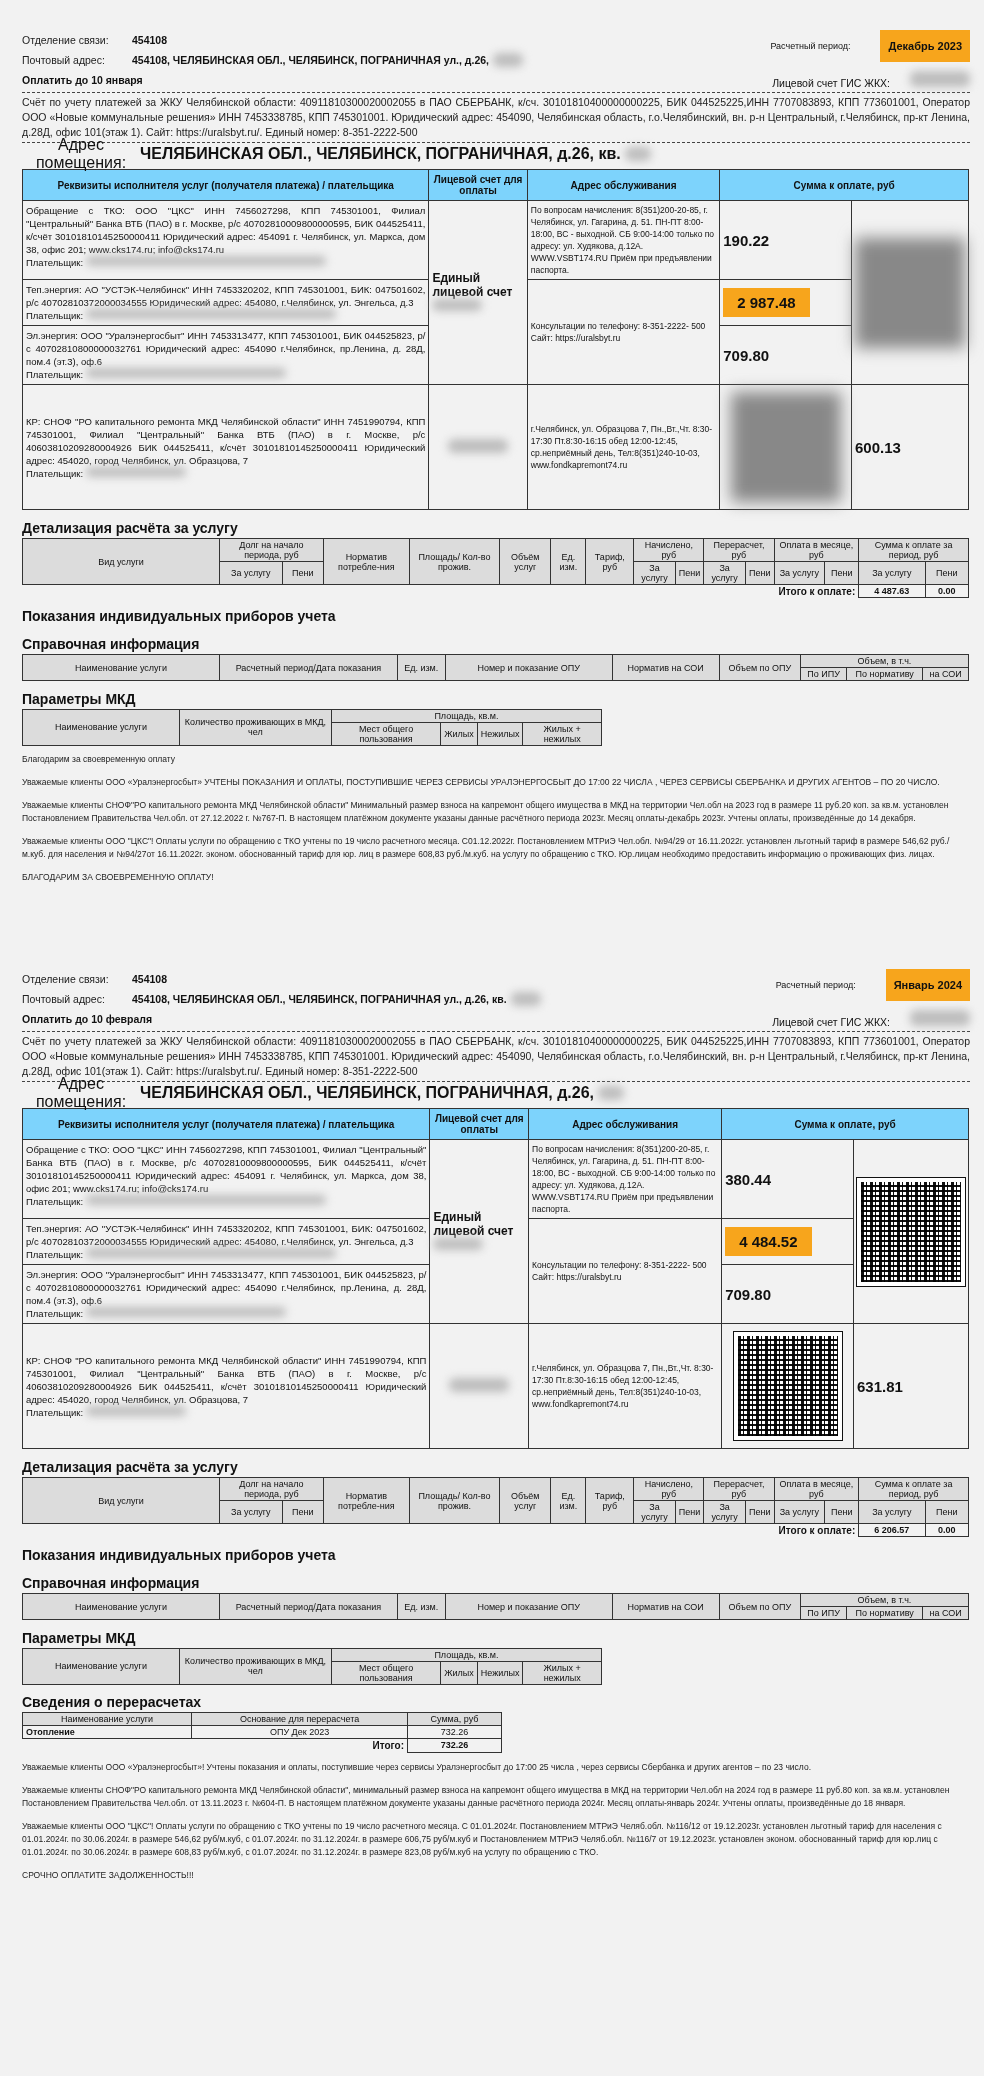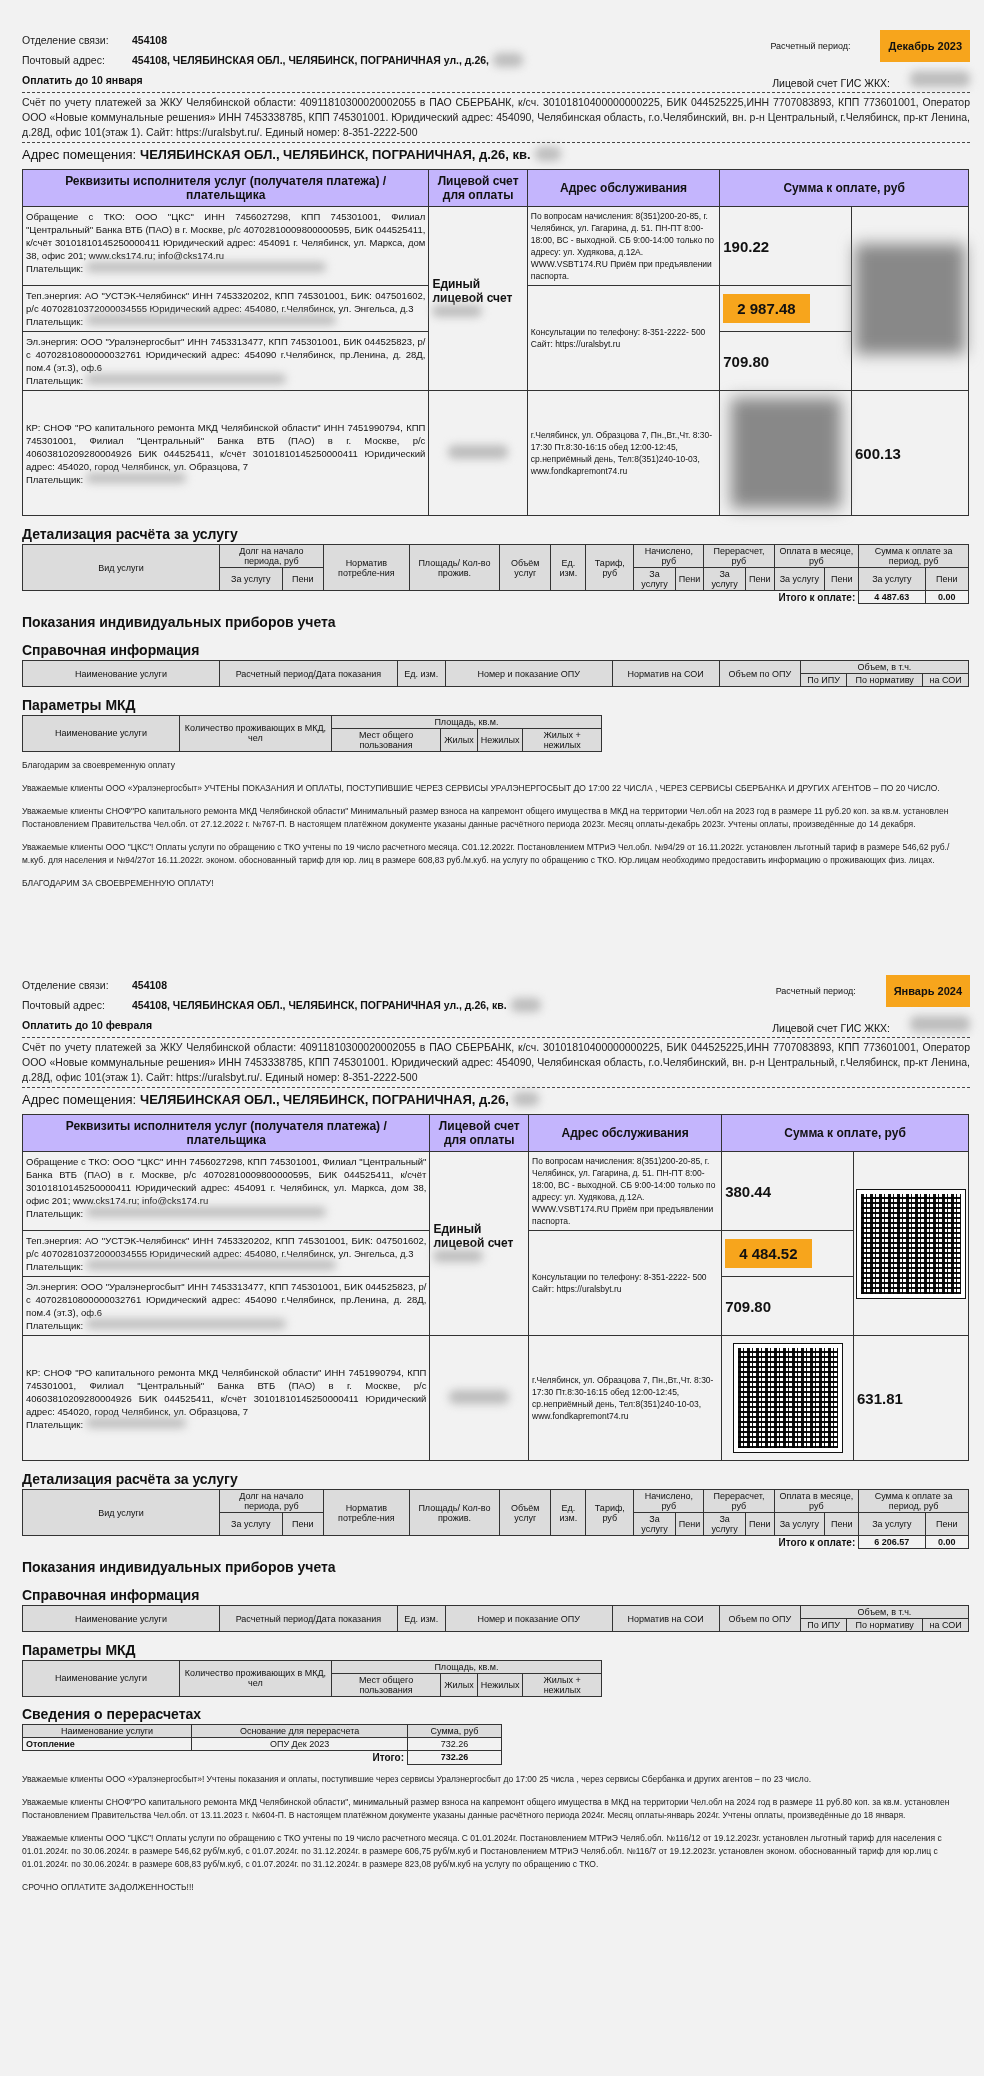--- a/index.html
+++ b/index.html
@@ -15,7 +15,7 @@
   .payby { font-weight:bold; font-size:10.5px; }
   .dash { border-top:1px dashed #444; margin:2px 0; }
   .bankinfo { font-size:10.5px; line-height:15px; color:#222; text-align:justify; }
-  .premaddr { display:flex; height:18px; align-items:center; font-size:13px; }
+  .premaddr { display:flex; height:18px; align-items:center; font-size:16px;text-align:center; }
   .premaddr .lbl { width:118px; }
   .premaddr .val { font-weight:bold; }
   table { border-collapse:collapse; }

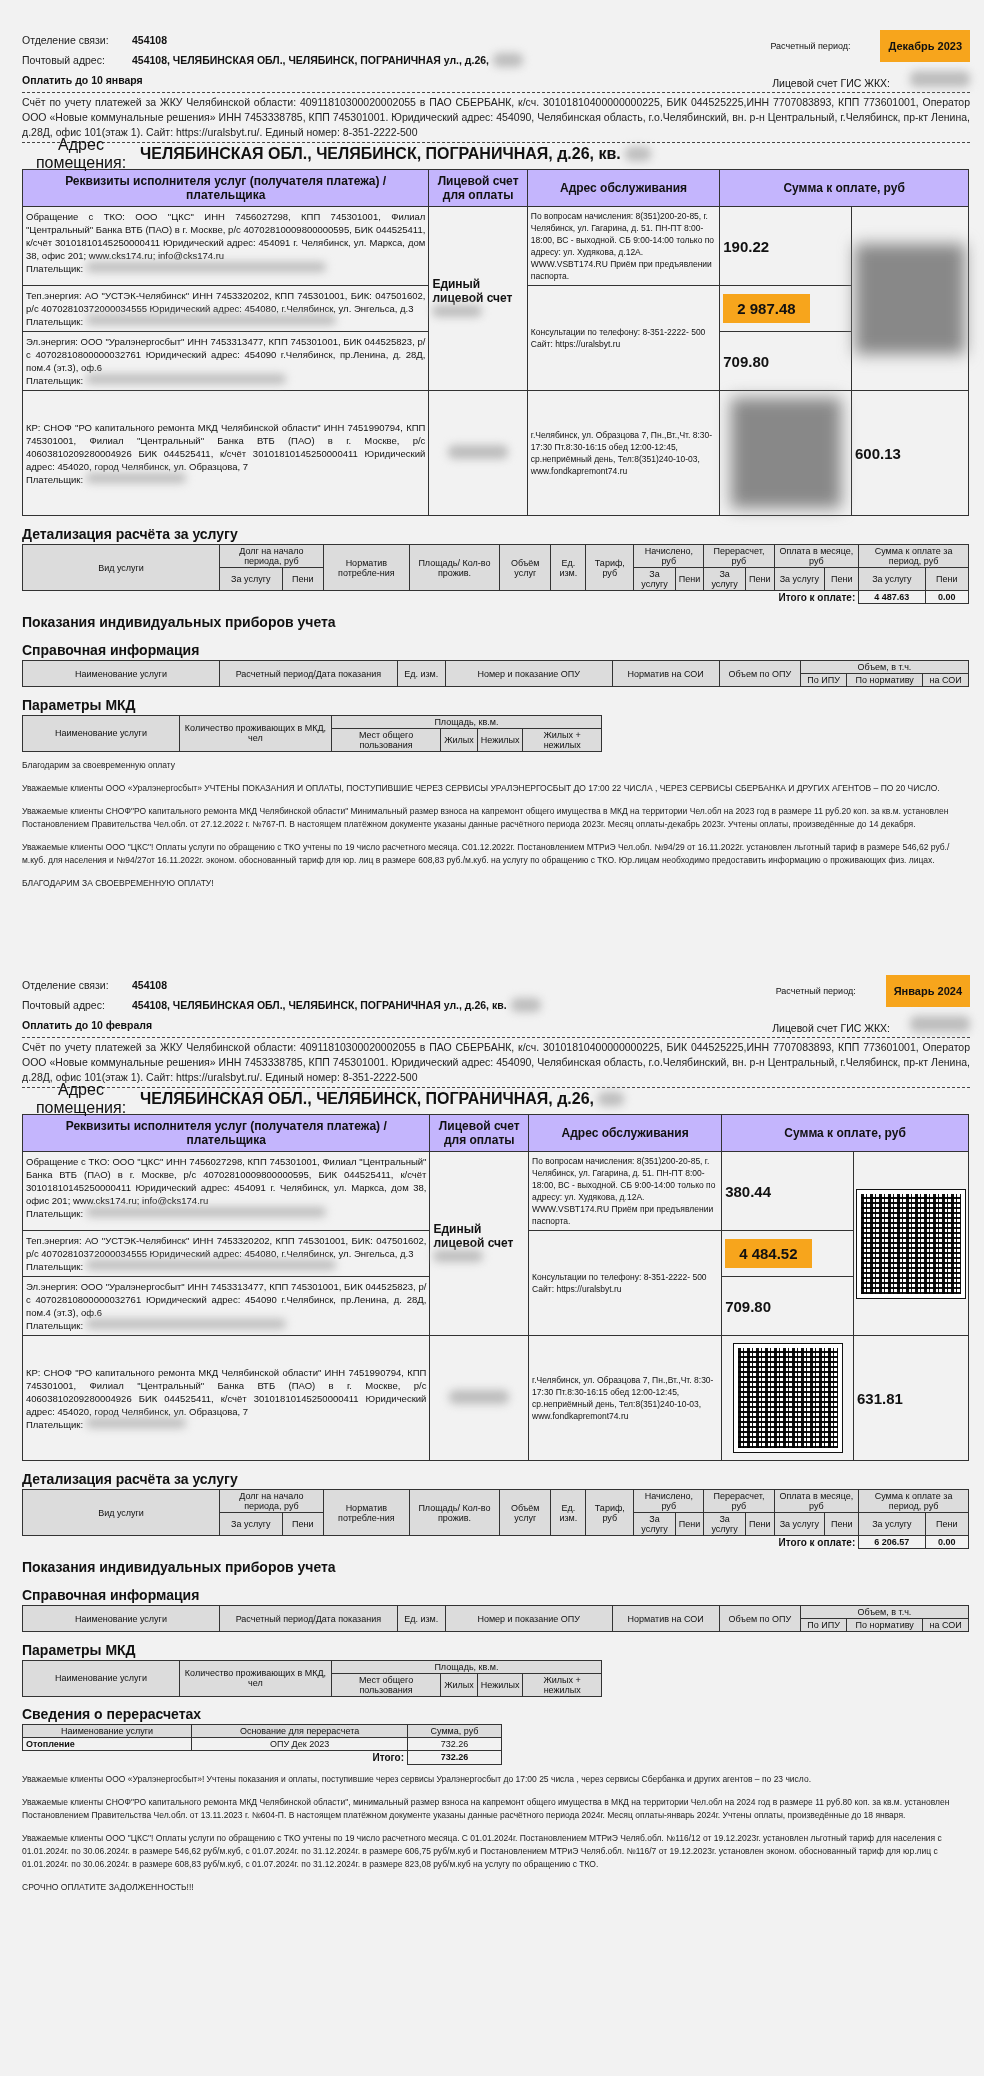--- a/index.html
+++ b/index.html
@@ -20,7 +20,7 @@
   .premaddr .val { font-weight:bold; }
   table { border-collapse:collapse; }
   table.main { width:947px; margin-top:6px; font-size:9.5px; }
-  table.main th { background:#c4b5fd; border:1.5px solid #333; font-size:12px; padding:4px; }
+  table.main th { background:#7dd3fc; border:1.5px solid #333; font-size:10px; padding:4px; }
   table.main td { border:1.5px solid #333; vertical-align:top; padding:3px; }
   .req { text-align:justify; line-height:13px; }
   .svcaddr { font-size:8.5px; text-align:left; line-height:12px; vertical-align:middle !important; }

